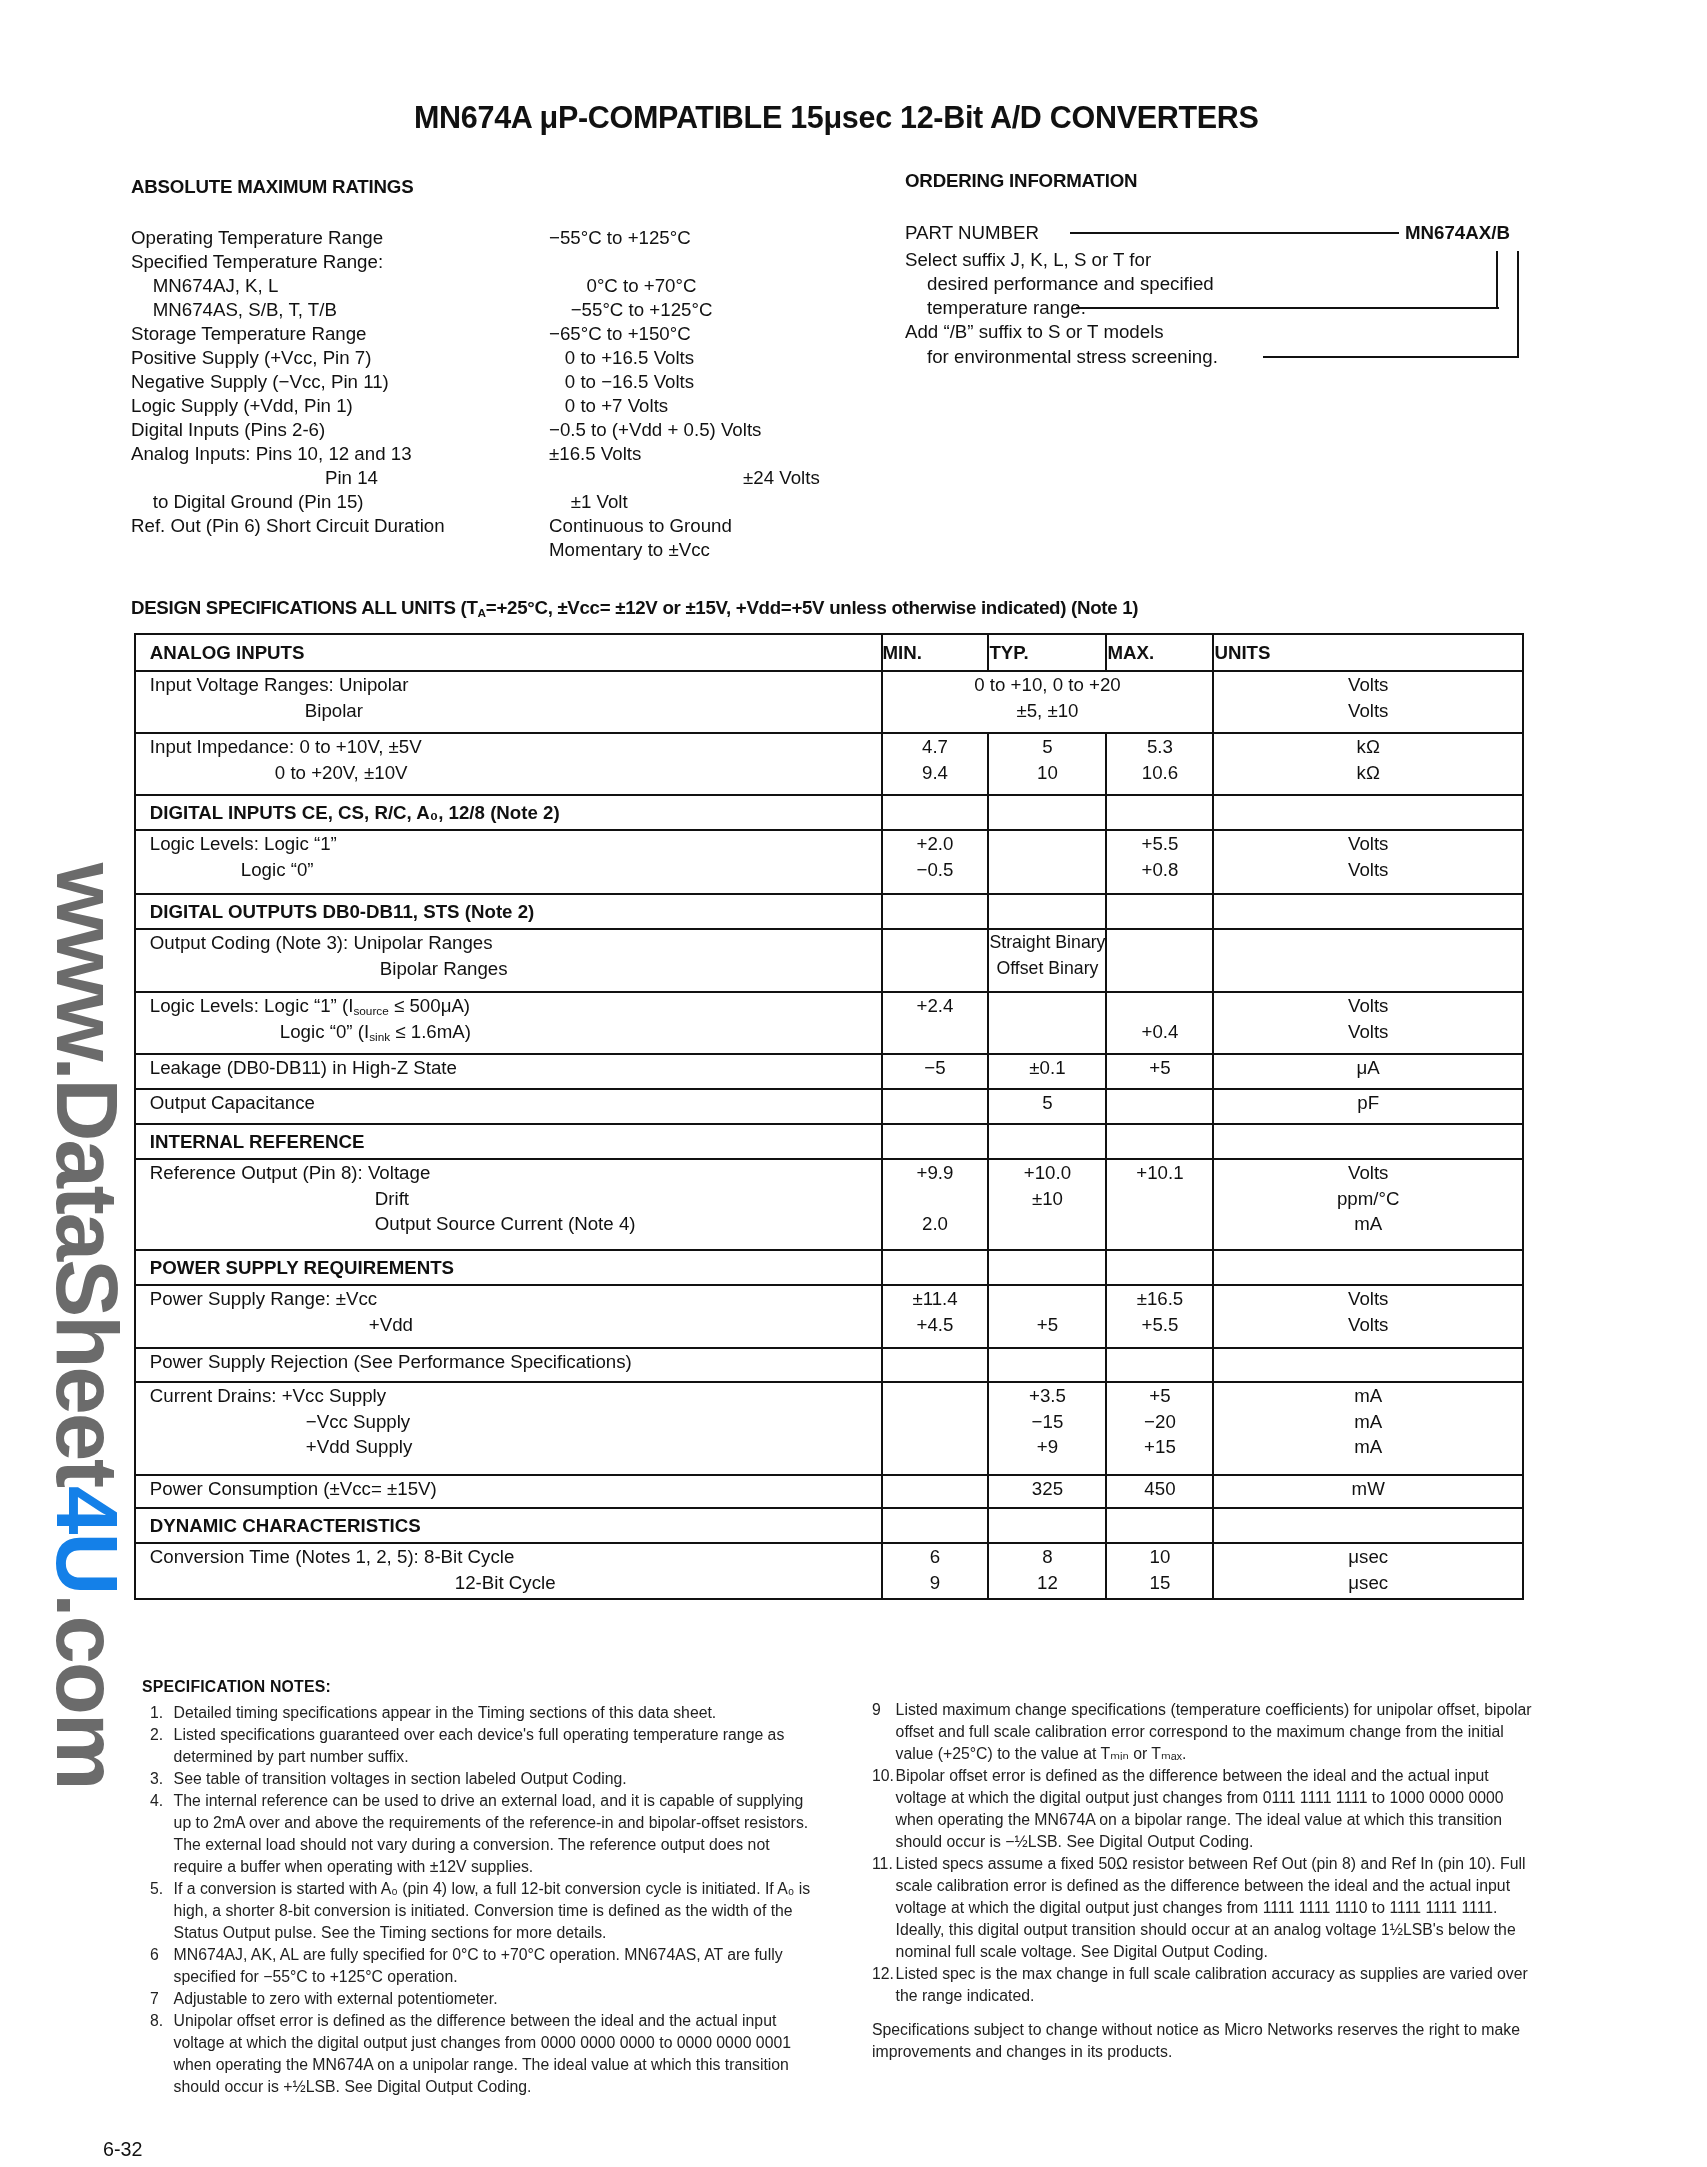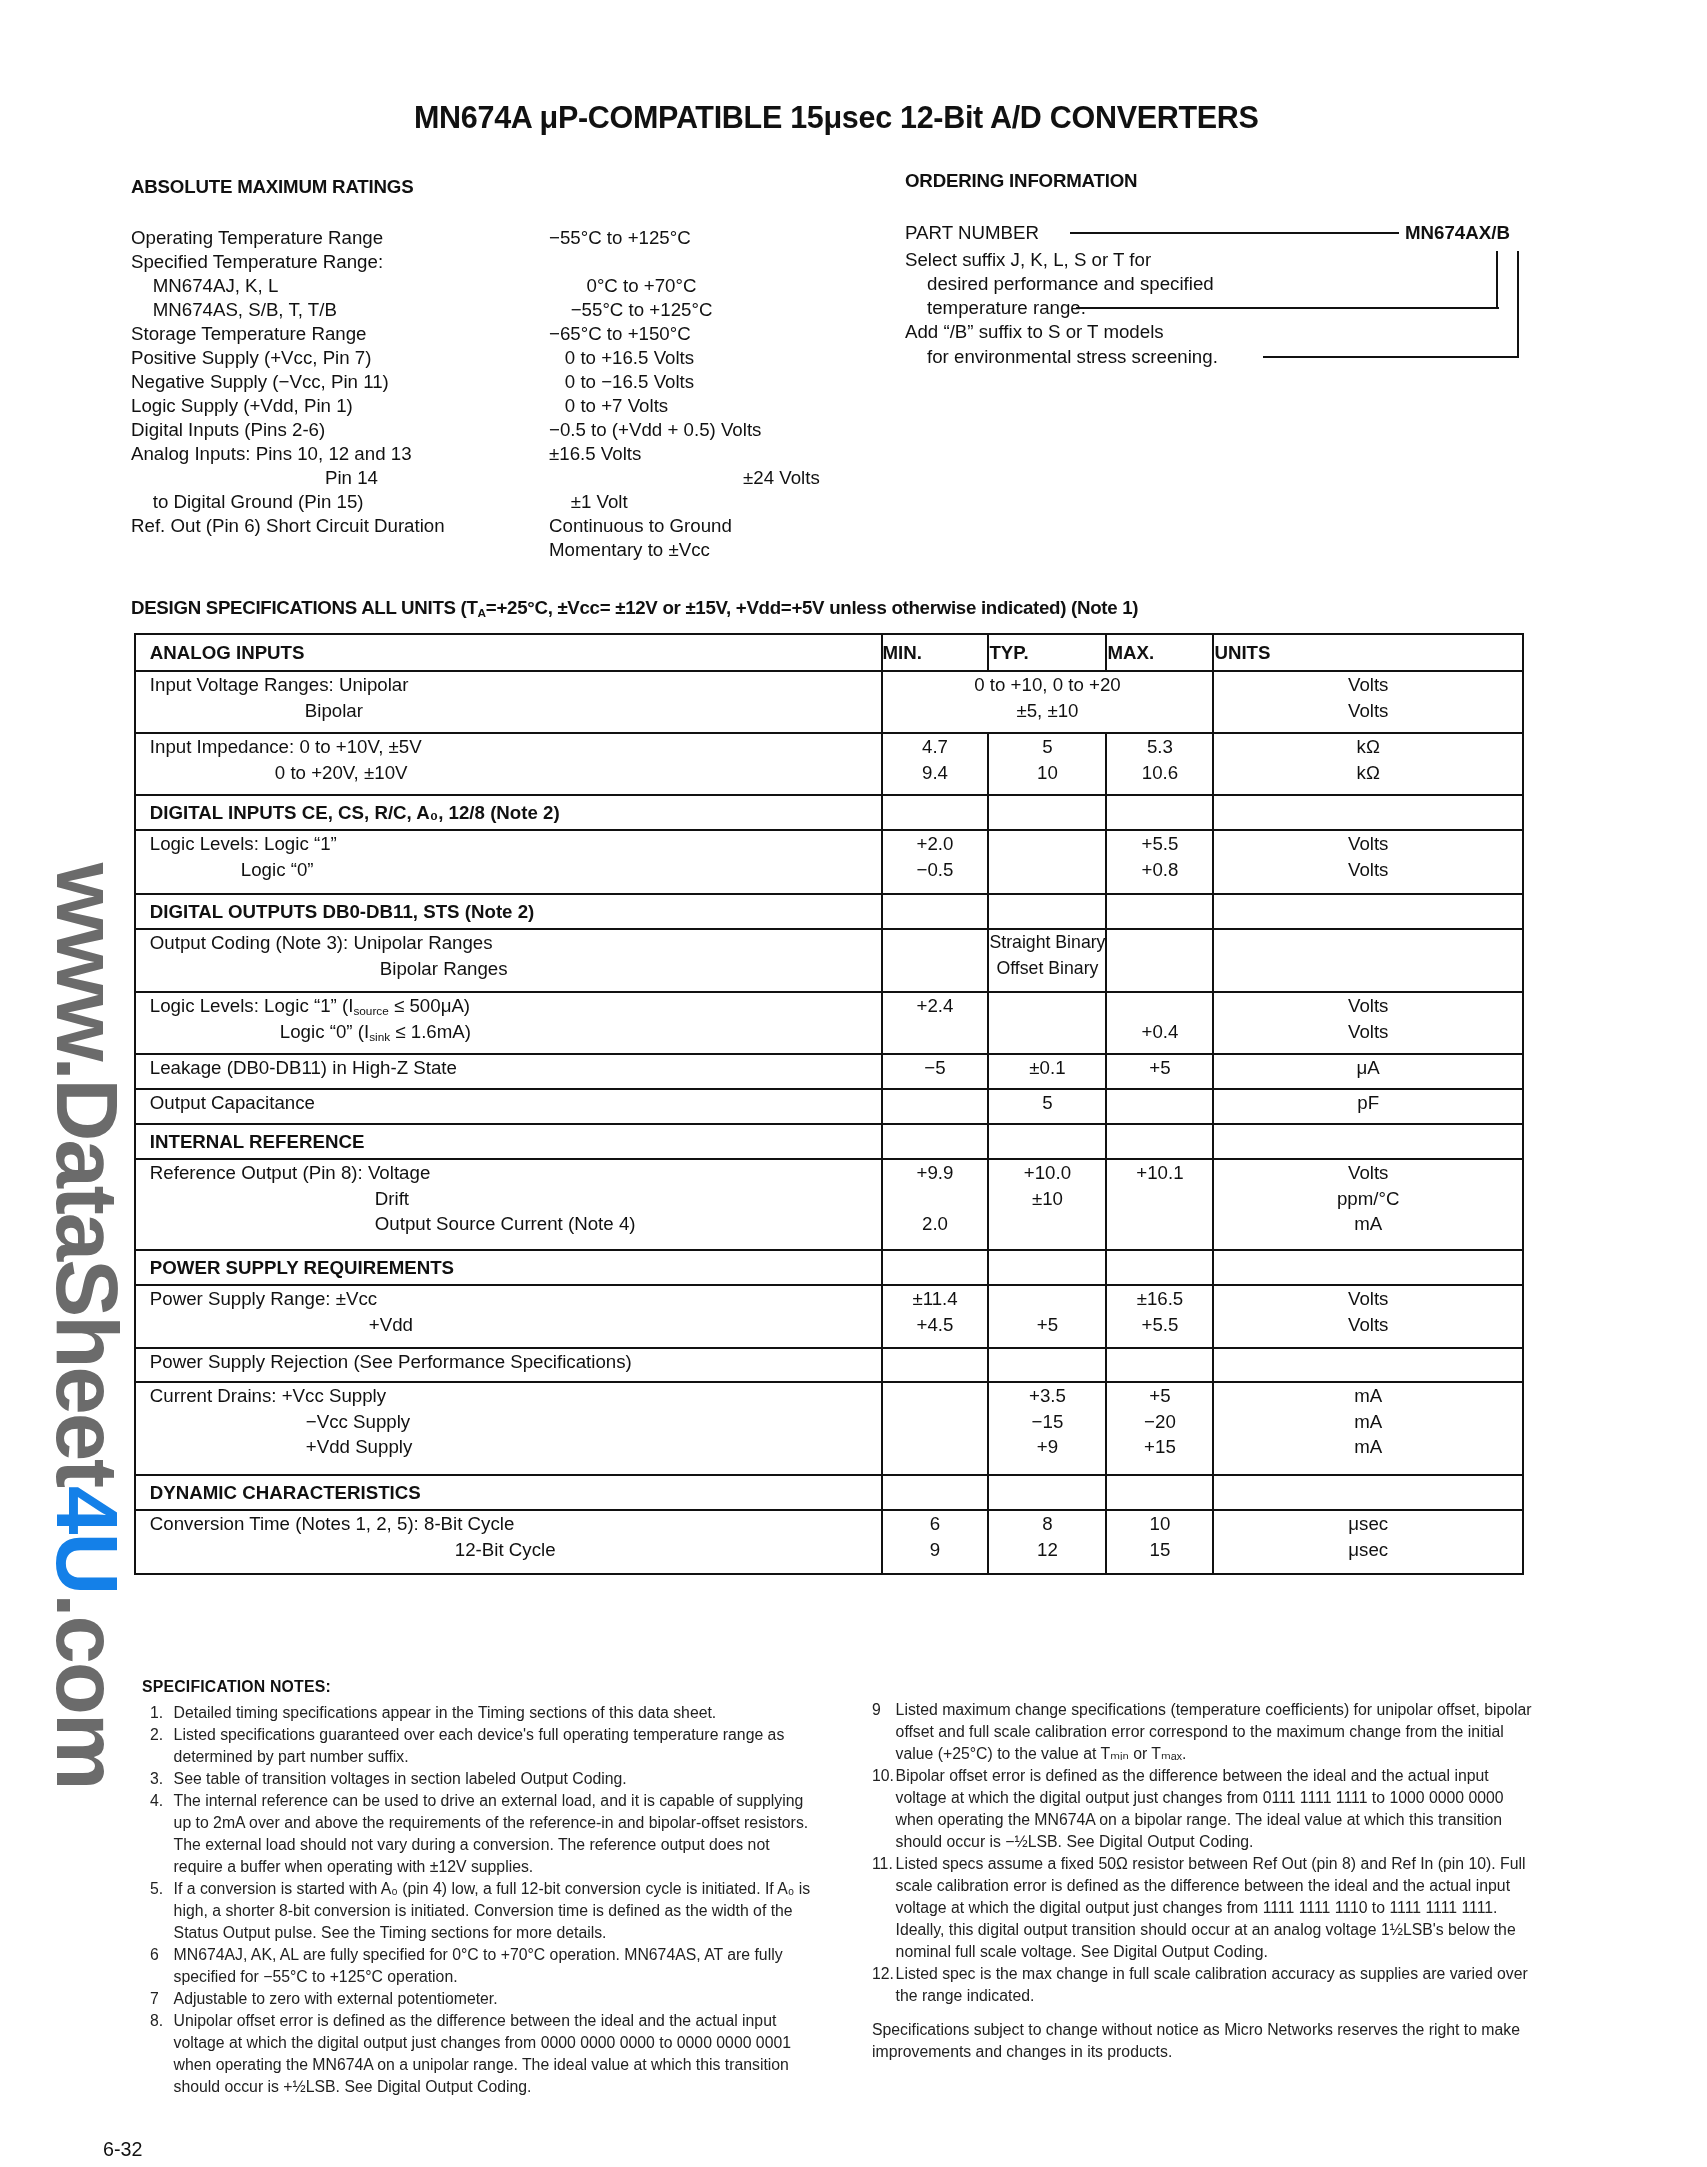--- a/index.html
+++ b/index.html
@@ -407,6 +407,23 @@
           <div>mA</div>
         </td>
       </tr>
+      <tr style="height: 33px;">
+        <td class="p cell-lines lbl-pad">
+          <div style="padding-left: 0px;">Power Consumption (±Vcc= ±15V)</div>
+        </td>
+        <td class="c cell-lines lbl-pad">
+          <div></div>
+        </td>
+        <td class="c cell-lines lbl-pad">
+          <div>325</div>
+        </td>
+        <td class="c cell-lines lbl-pad">
+          <div>450</div>
+        </td>
+        <td class="c cell-lines lbl-pad">
+          <div>mW</div>
+        </td>
+      </tr>
       <tr>
         <td class="sec">DYNAMIC CHARACTERISTICS</td>
         <td></td>

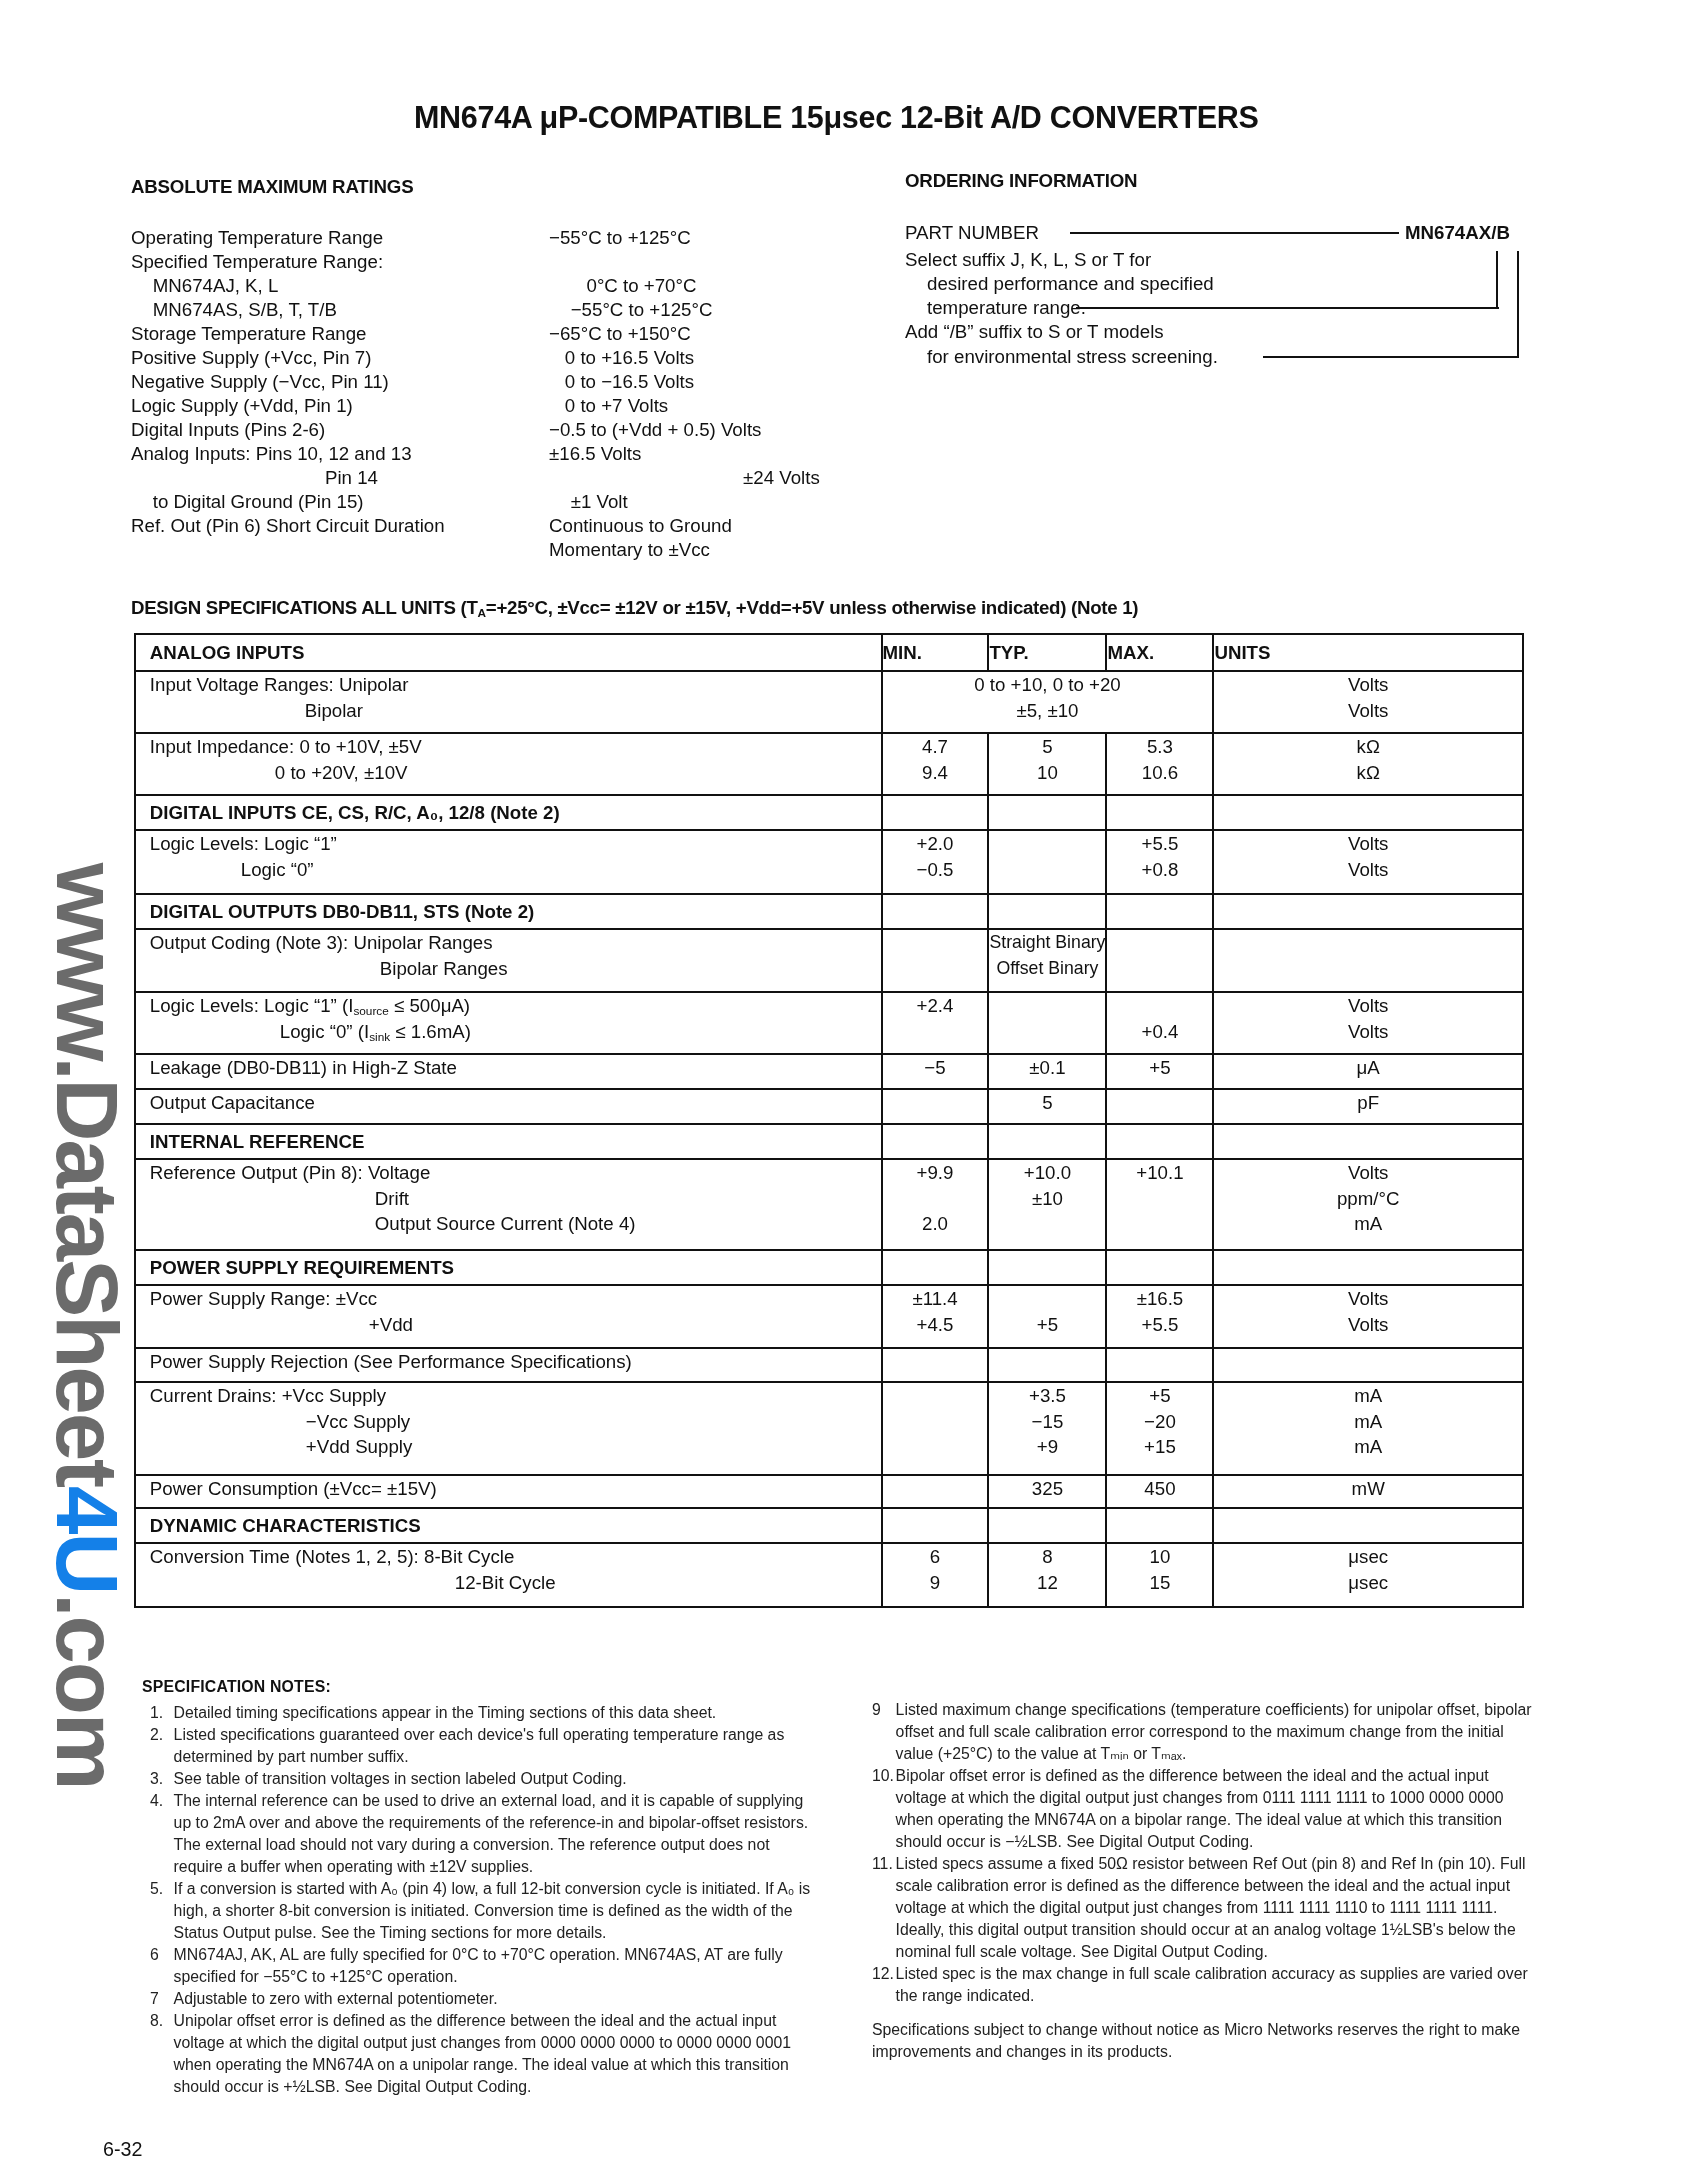--- a/index.html
+++ b/index.html
@@ -431,7 +431,7 @@
         <td></td>
         <td></td>
       </tr>
-      <tr style="height: 64px;">
+      <tr style="height: 56px;">
         <td class="p cell-lines lbl-pad">
           <div style="padding-left: 0px;">Conversion Time (Notes 1, 2, 5): 8-Bit Cycle</div>
           <div style="padding-left: 305px;">12-Bit Cycle</div>

